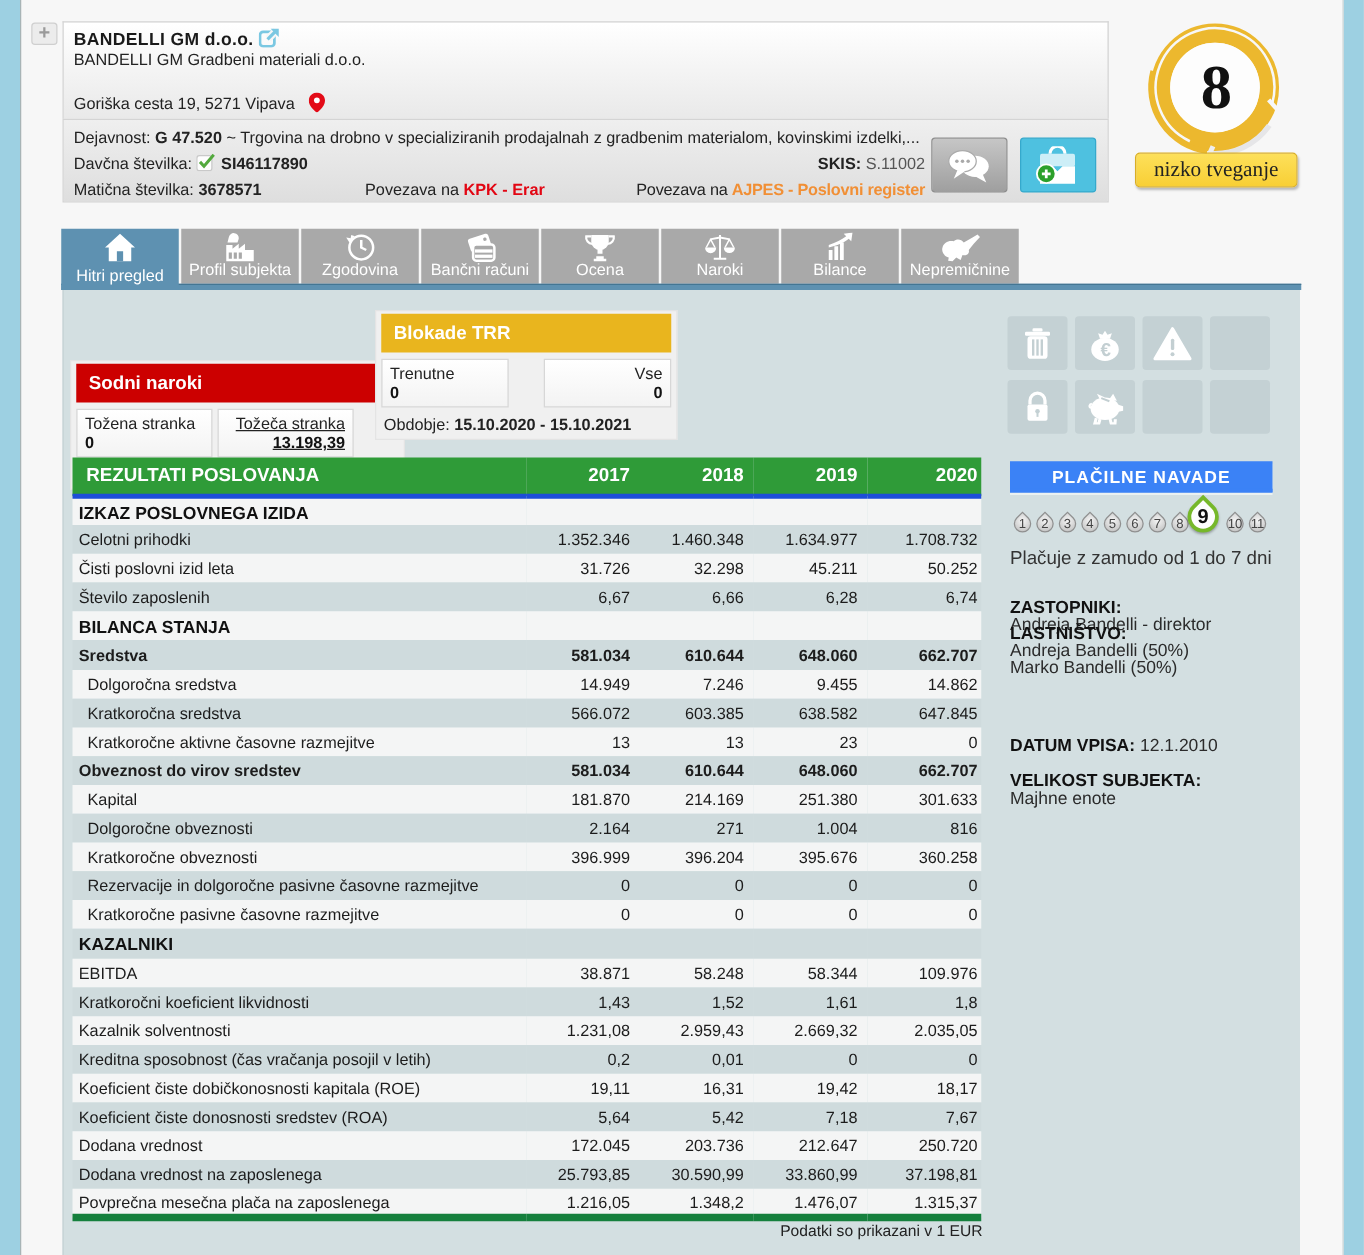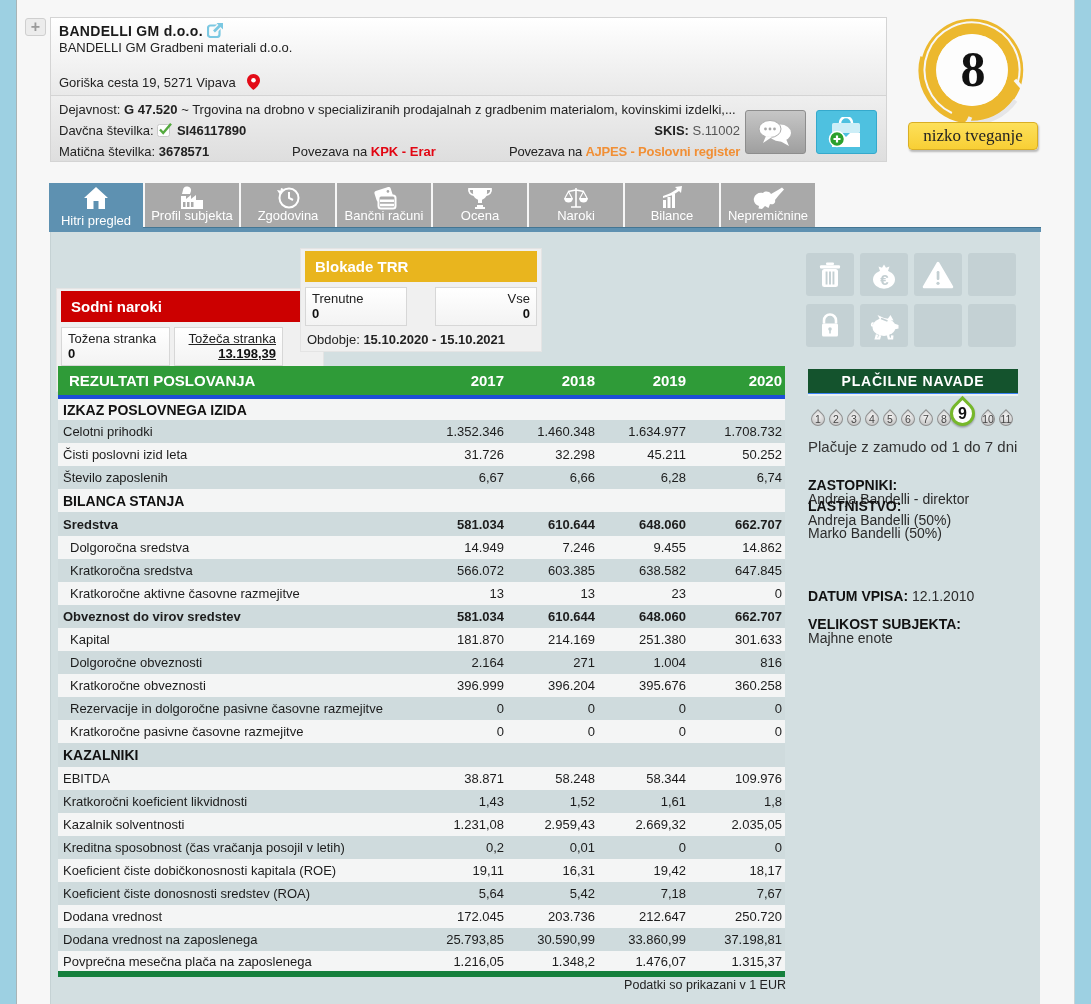--- a/index.html
+++ b/index.html
@@ -62,7 +62,7 @@
 
 .sq { position:absolute; width:48px; height:43px; background:#c4d1d4; border-radius:3px; }
 .sq svg { position:absolute; left:50%; top:50%; transform:translate(-50%,-50%); }
-.pnbox { left:808px; top:369px; width:210px; height:25px; background:#14532d; color:#fff; font-weight:bold; font-size:14px; text-align:center; line-height:25px; letter-spacing:0.8px; border-bottom:1px solid #3b82f6; box-shadow:0 2px 0 rgba(255,255,255,0.55); }
+.pnbox { left:808px; top:369px; width:210px; height:25px; background:#3b82f6; color:#fff; font-weight:bold; font-size:14px; text-align:center; line-height:25px; letter-spacing:0.8px; border-bottom:3px solid #3b82f6; box-shadow:0 2px 0 rgba(255,255,255,0.55); }
 .drop { position:absolute; width:14px; height:14px; background:radial-gradient(circle at 35% 35%, #f5f5f5, #b9b9b9); border:1px solid #909090; border-radius:0 50% 50% 50%; transform:rotate(45deg); }
 .drop span { position:absolute; width:14px; height:14px; left:-1px; top:-1px; transform:rotate(-45deg); text-align:center; line-height:14px; font-size:10.5px; color:#444; }
 .bigdrop { position:absolute; width:25px; height:25px; background:#fdfdfd; border:3px solid #76b82a; box-shadow:1px 1px 2px rgba(0,0,0,0.3); border-radius:0 50% 50% 50%; transform:rotate(45deg); }

